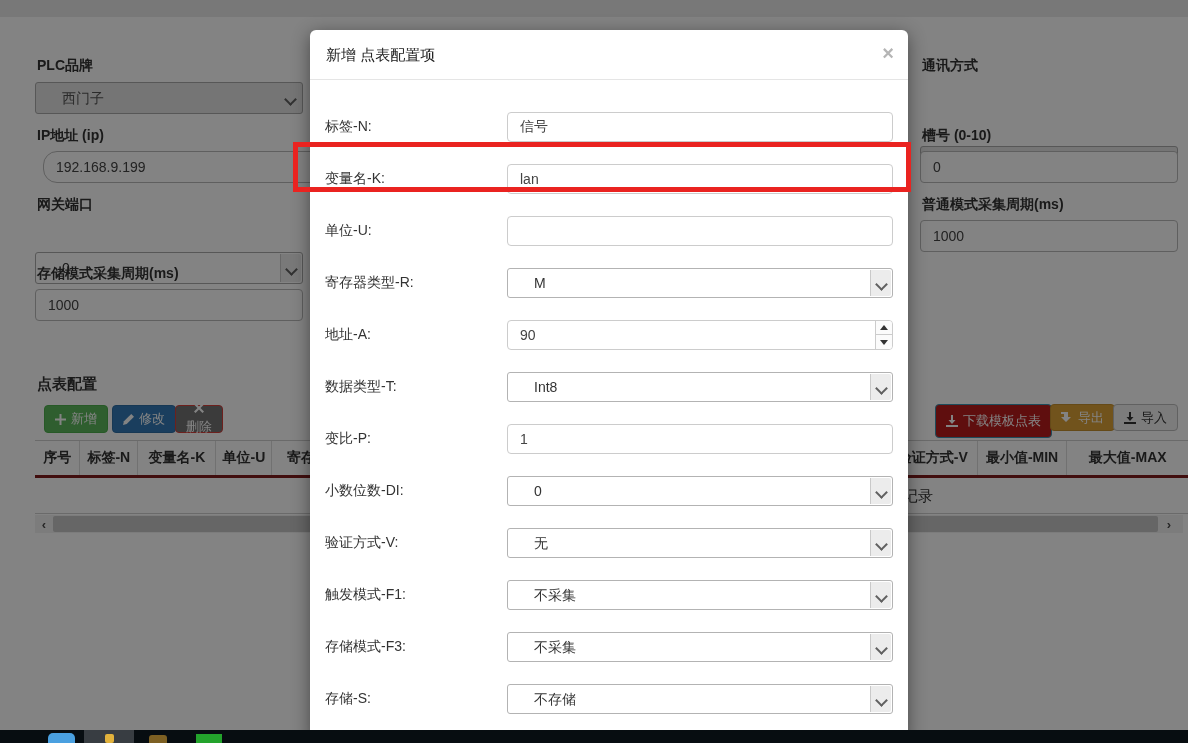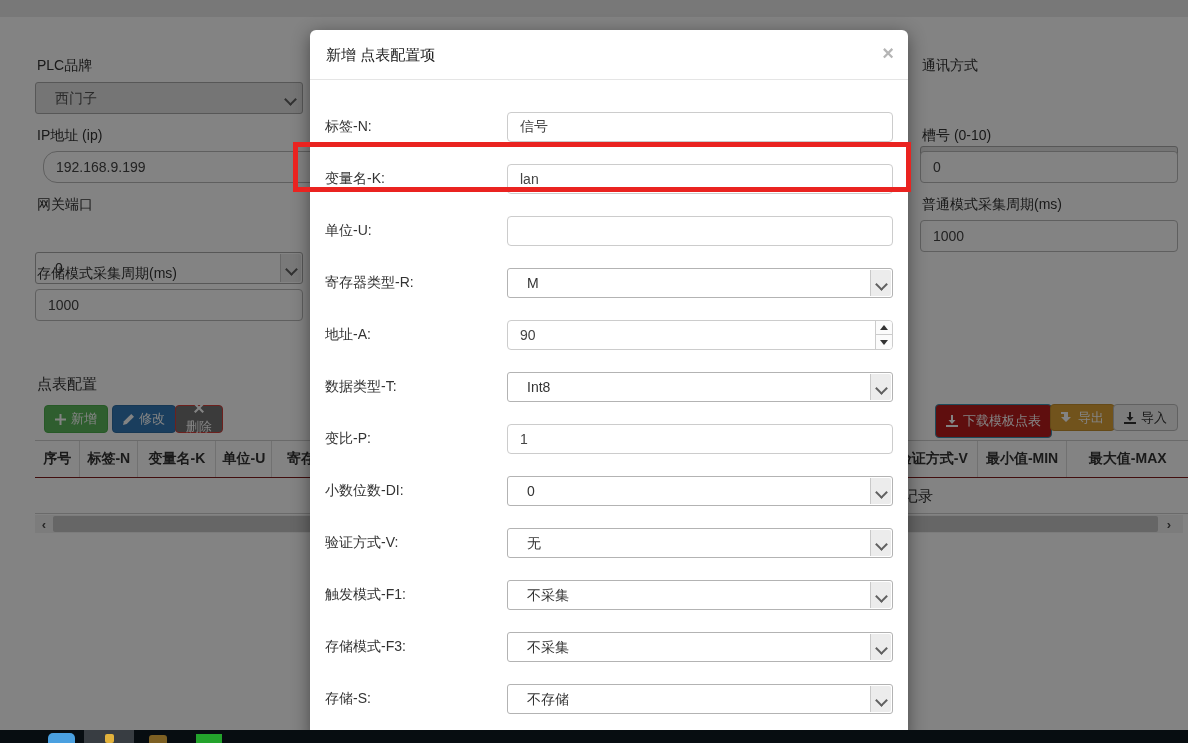--- a/index.html
+++ b/index.html
@@ -14,7 +14,7 @@
   
   #topband { left:0; top:0; width:1188px; height:17px; background:#e9e9e9; }
 
-  .fld-label { font-size:14px; font-weight:normal; color:#333; white-space:nowrap; }
+  .fld-label { font-size:14px; font-weight:bold; color:#333; white-space:nowrap; }
   .inp {
     height:32px; background:#fff; border:1px solid #b9b9b9; border-radius:4px;
     font-size:14px; color:#444; line-height:30px; padding:0 12px; width:100%;

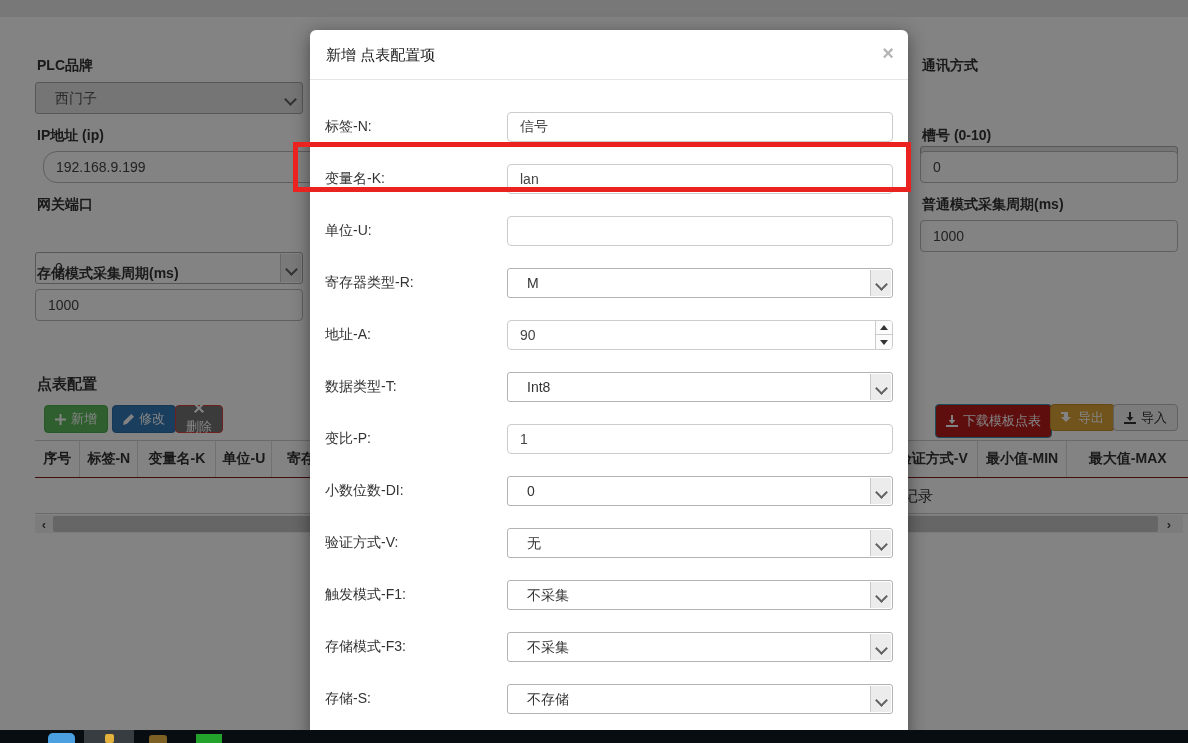--- a/index.html
+++ b/index.html
@@ -22,7 +22,7 @@
   }
   .sel {
     position:relative; height:32px; background:#fff; border:1px solid #a9a9a9;
-    border-radius:3px; font-size:14px; color:#333; line-height:30px; padding:0 26px 0 19px;
+    border-radius:3px; font-size:14px; color:#333; line-height:30px; padding:0 26px 0 26px;
     white-space:nowrap; overflow:hidden;
   }
   .sel.disabled { background:#e4e4e4; color:#555; }

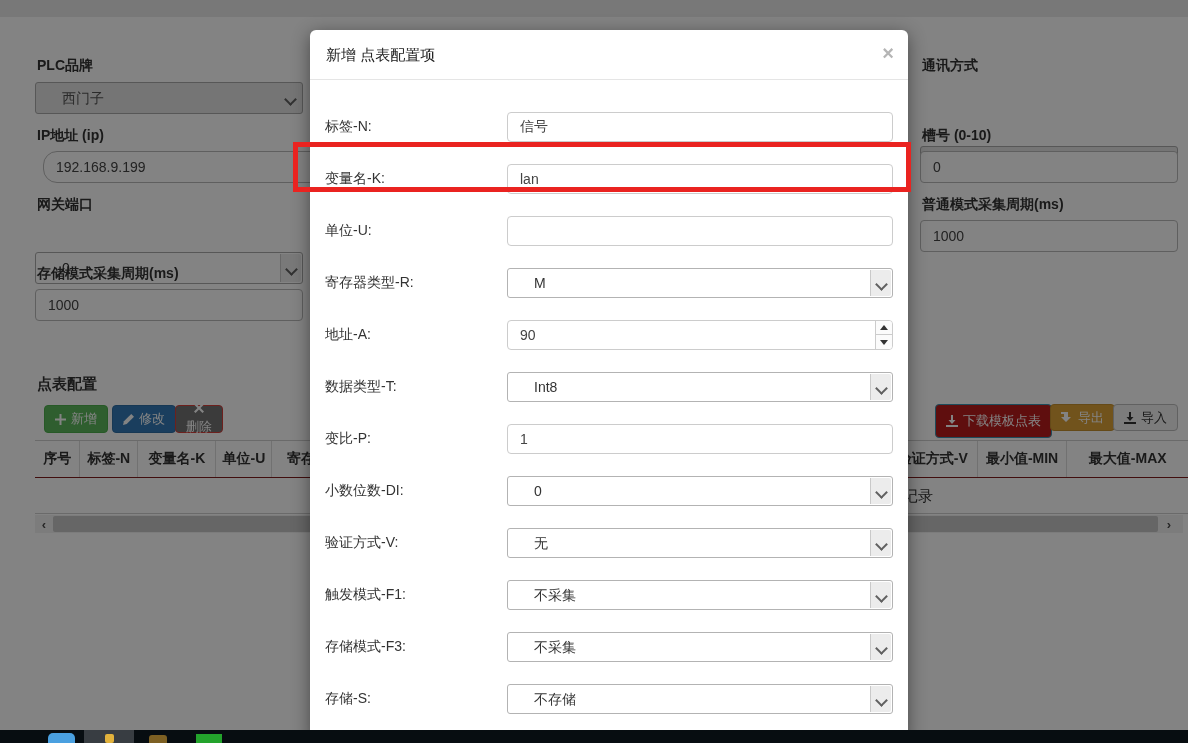--- a/index.html
+++ b/index.html
@@ -47,7 +47,7 @@
 
   
   .thead { left:35px; top:440px; width:1153px; height:38px;
-    border-top:1px solid #cfcfcf; border-bottom:1px solid #7f1d1d; display:flex; }
+    border-top:1px solid #cfcfcf; border-bottom:3px solid #7f1d1d; display:flex; }
   .th {
     font-size:14px; font-weight:bold; color:#333; display:flex; align-items:center;
     justify-content:center; border-right:1px solid #ddd; height:100%; white-space:nowrap; overflow:hidden;

